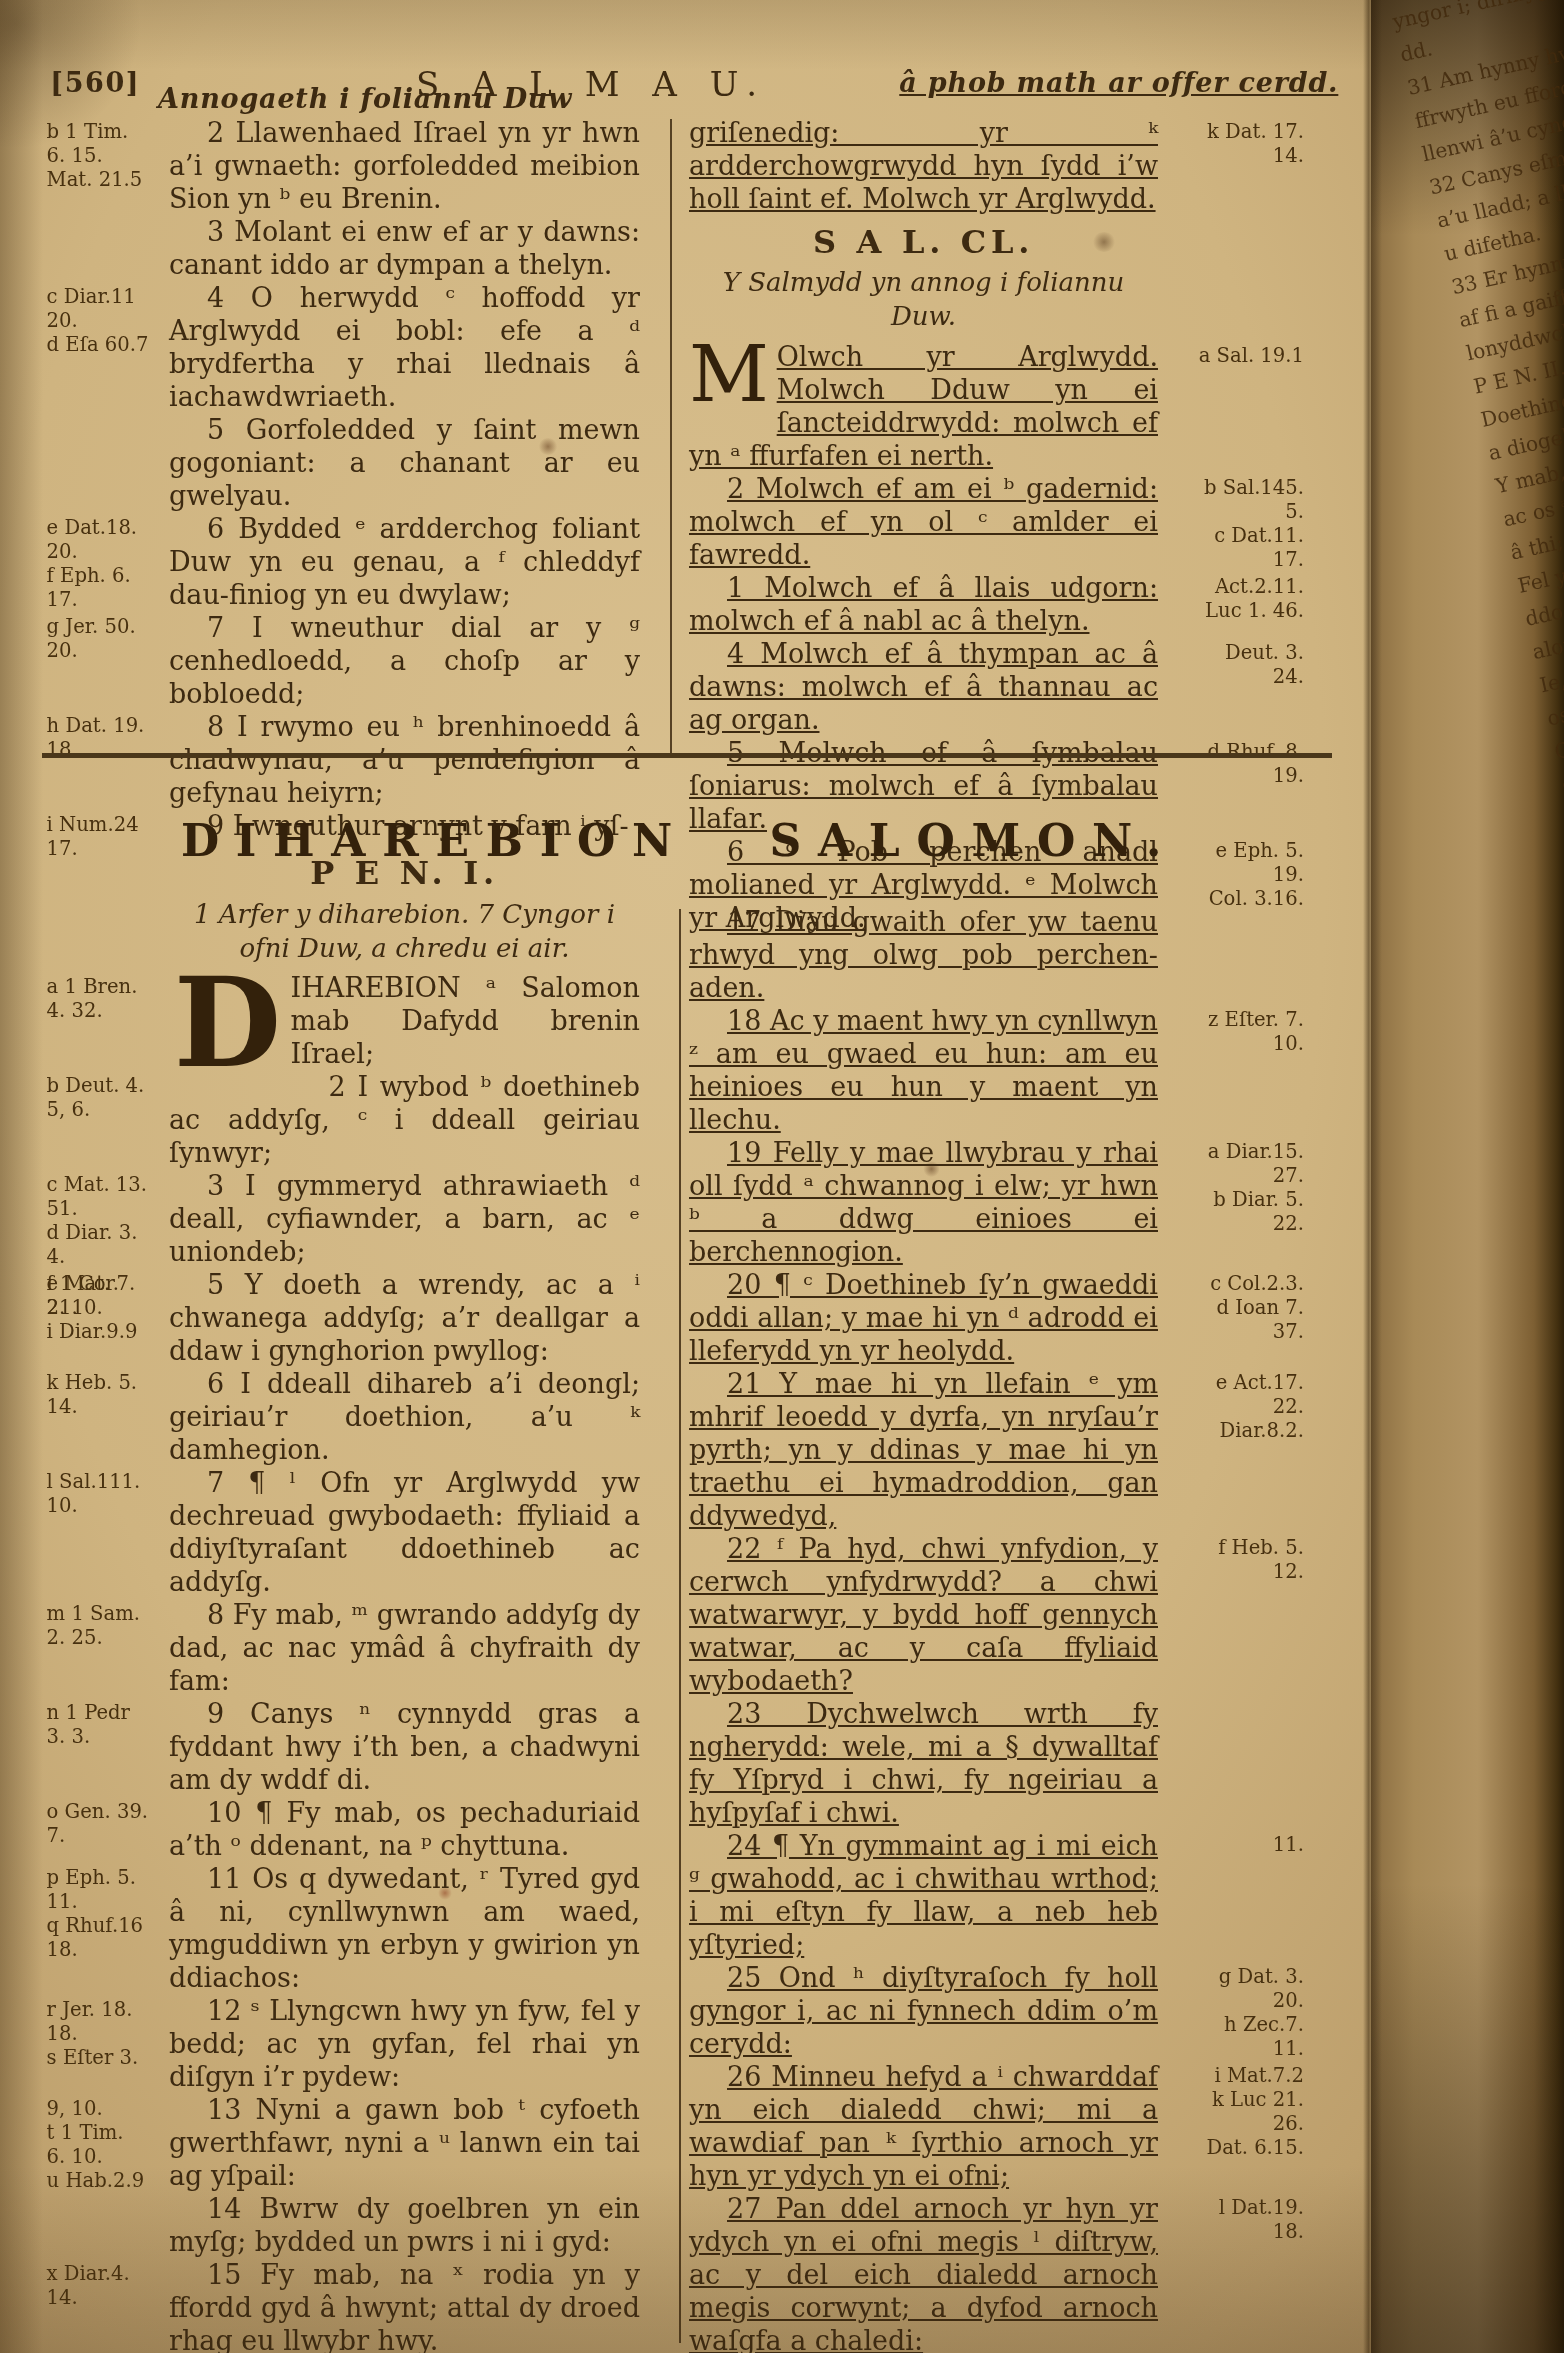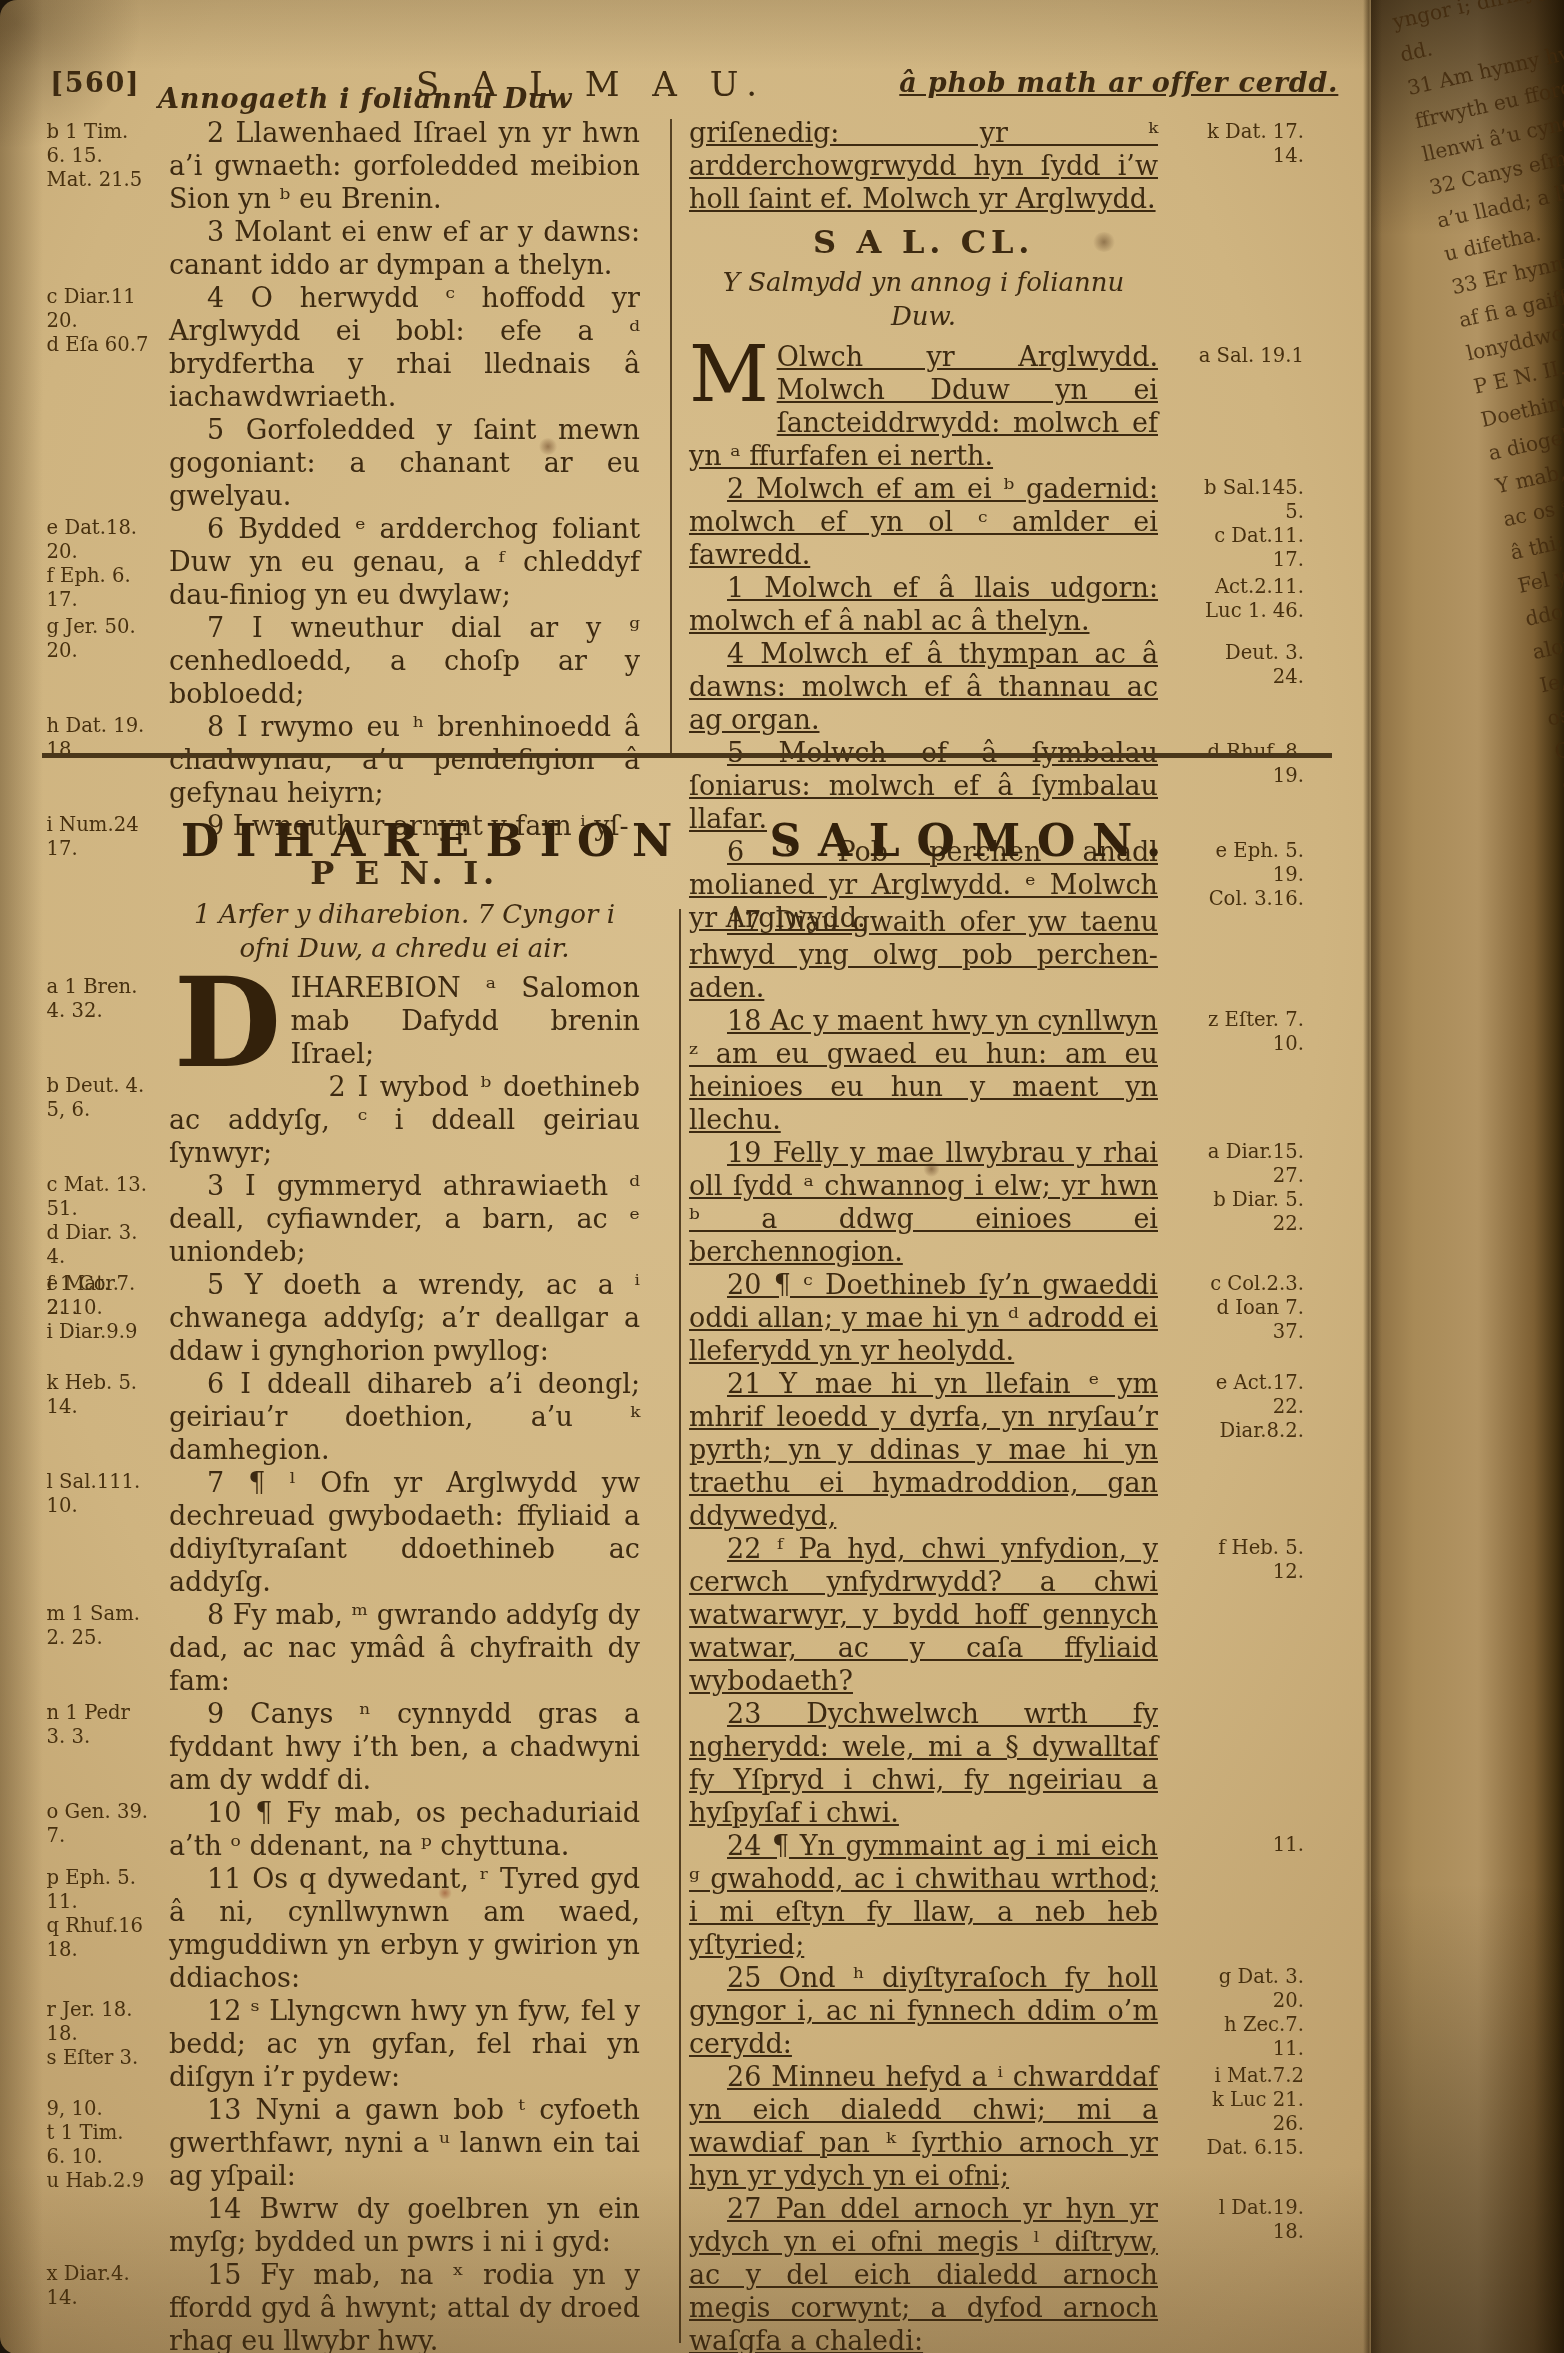--- a/index.html
+++ b/index.html
@@ -10,7 +10,7 @@
       radial-gradient(circle at 1% 1%, rgba(46,30,10,0.35), rgba(46,30,10,0) 125px),
       linear-gradient(90deg, rgba(72,50,20,0.40) 0px, rgba(72,50,20,0) 43px),
       linear-gradient(180deg, rgba(72,50,20,0.18) 0px, rgba(72,50,20,0) 70px, rgba(72,50,20,0) 92%, rgba(60,40,16,0.25) 100%),
-      radial-gradient(ellipse at 42% 36%, #d8bf8e 0%, #cfb480 52%, #bd9f6c 82%, #a8895a 100%); border-radius: 17px;}
+      radial-gradient(ellipse at 42% 36%, #d8bf8e 0%, #cfb480 52%, #bd9f6c 82%, #a8895a 100%);}
   .stain{position:absolute;border-radius:50%;pointer-events:none;}
   .s1{left:538px;top:438px;width:20.3px;height:17px;background:radial-gradient(circle,rgba(90,50,20,.5),rgba(90,50,20,0) 70%);}
   .s2{left:1092px;top:232px;width:23.5px;height:20.3px;background:radial-gradient(circle,rgba(70,40,15,.45),rgba(70,40,15,0) 70%);}

